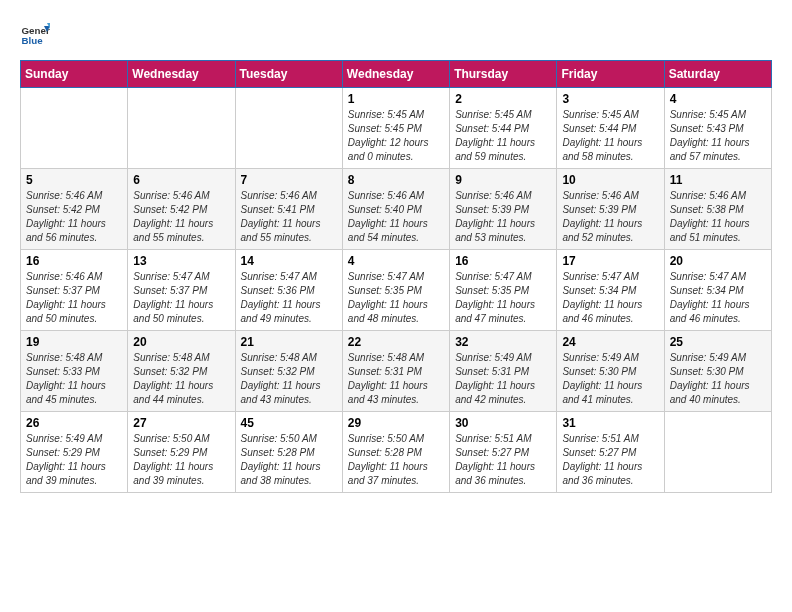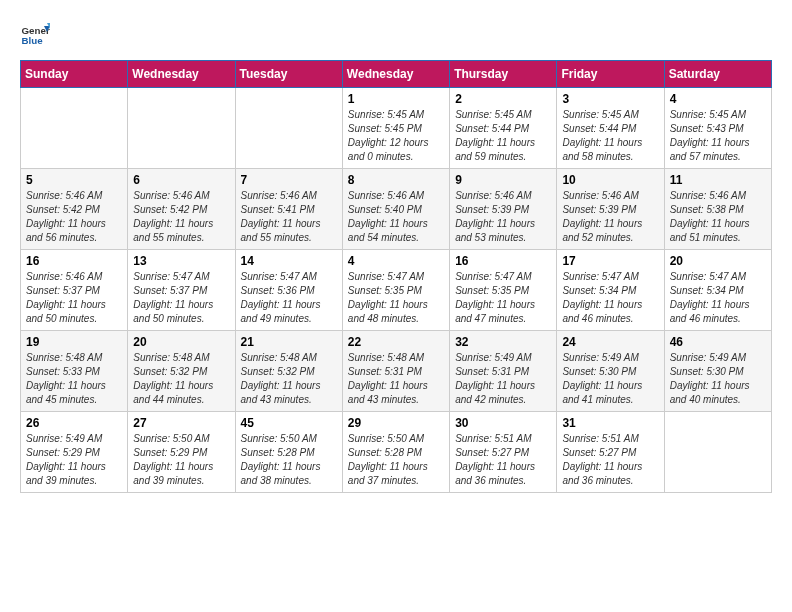--- a/index.html
+++ b/index.html
@@ -284,7 +284,7 @@
 and 41 minutes.</div>
         </td>
         <td>
-          <span class="day-number">46</span>
+          <span class="day-number">25</span>
           <div class="day-info" style="white-space: pre-line;">Sunrise: 5:49 AM
 Sunset: 5:30 PM
 Daylight: 11 hours

